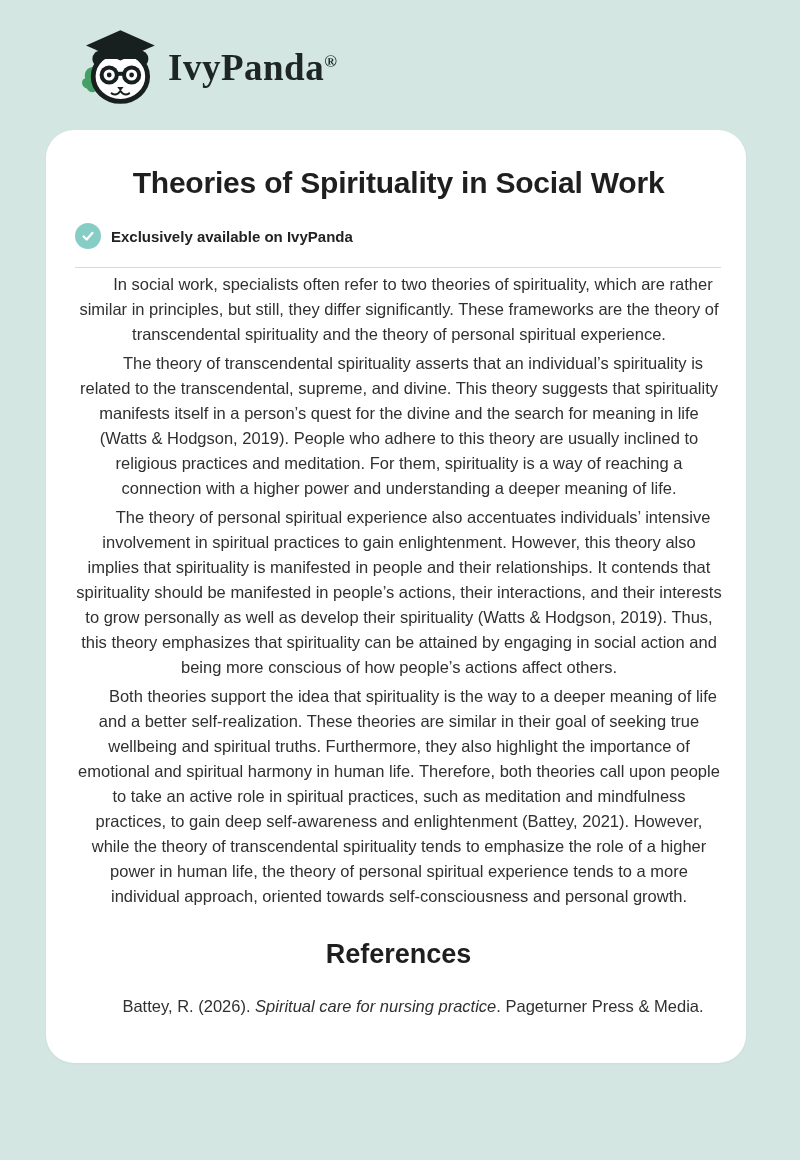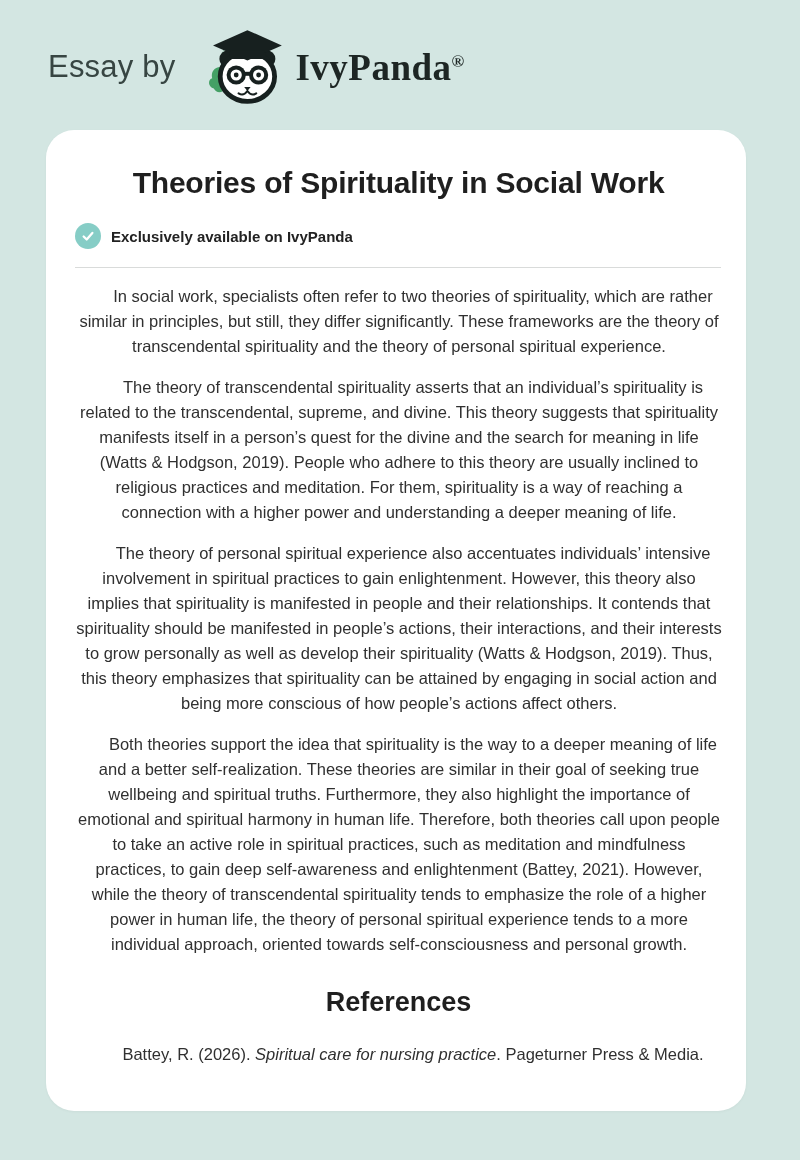--- a/index.html
+++ b/index.html
@@ -122,7 +122,6 @@
 <div class="page">
 
   <header class="site-header">
-    <span class="essay-by">Essay by</span>
     <span class="logo-wrap">
       <svg class="logo-svg" viewBox="0 0 100 100" aria-hidden="true">
 

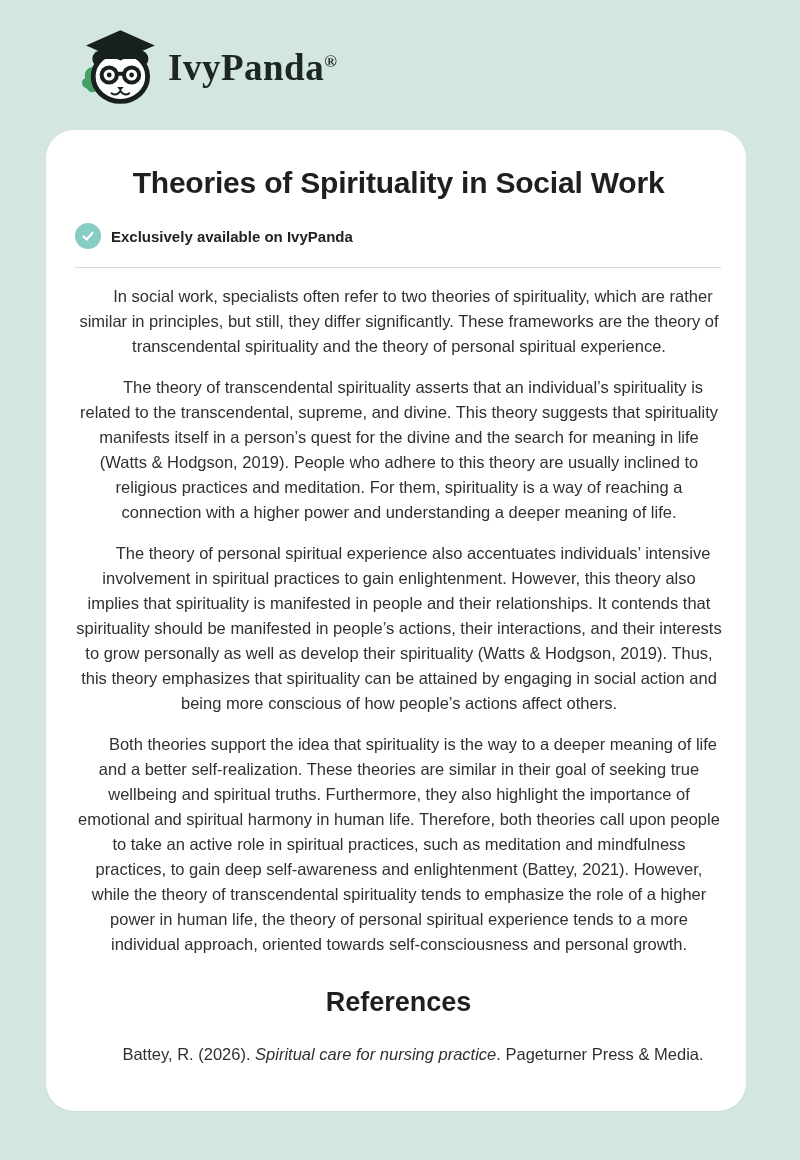--- a/index.html
+++ b/index.html
@@ -93,7 +93,7 @@
     width: 646px;
   }
   .body-paragraph {
-    margin-top: 16px;
+    margin-top: 4px;
     width: 648px;
     font-size: 16.5px;
     line-height: 25px;

